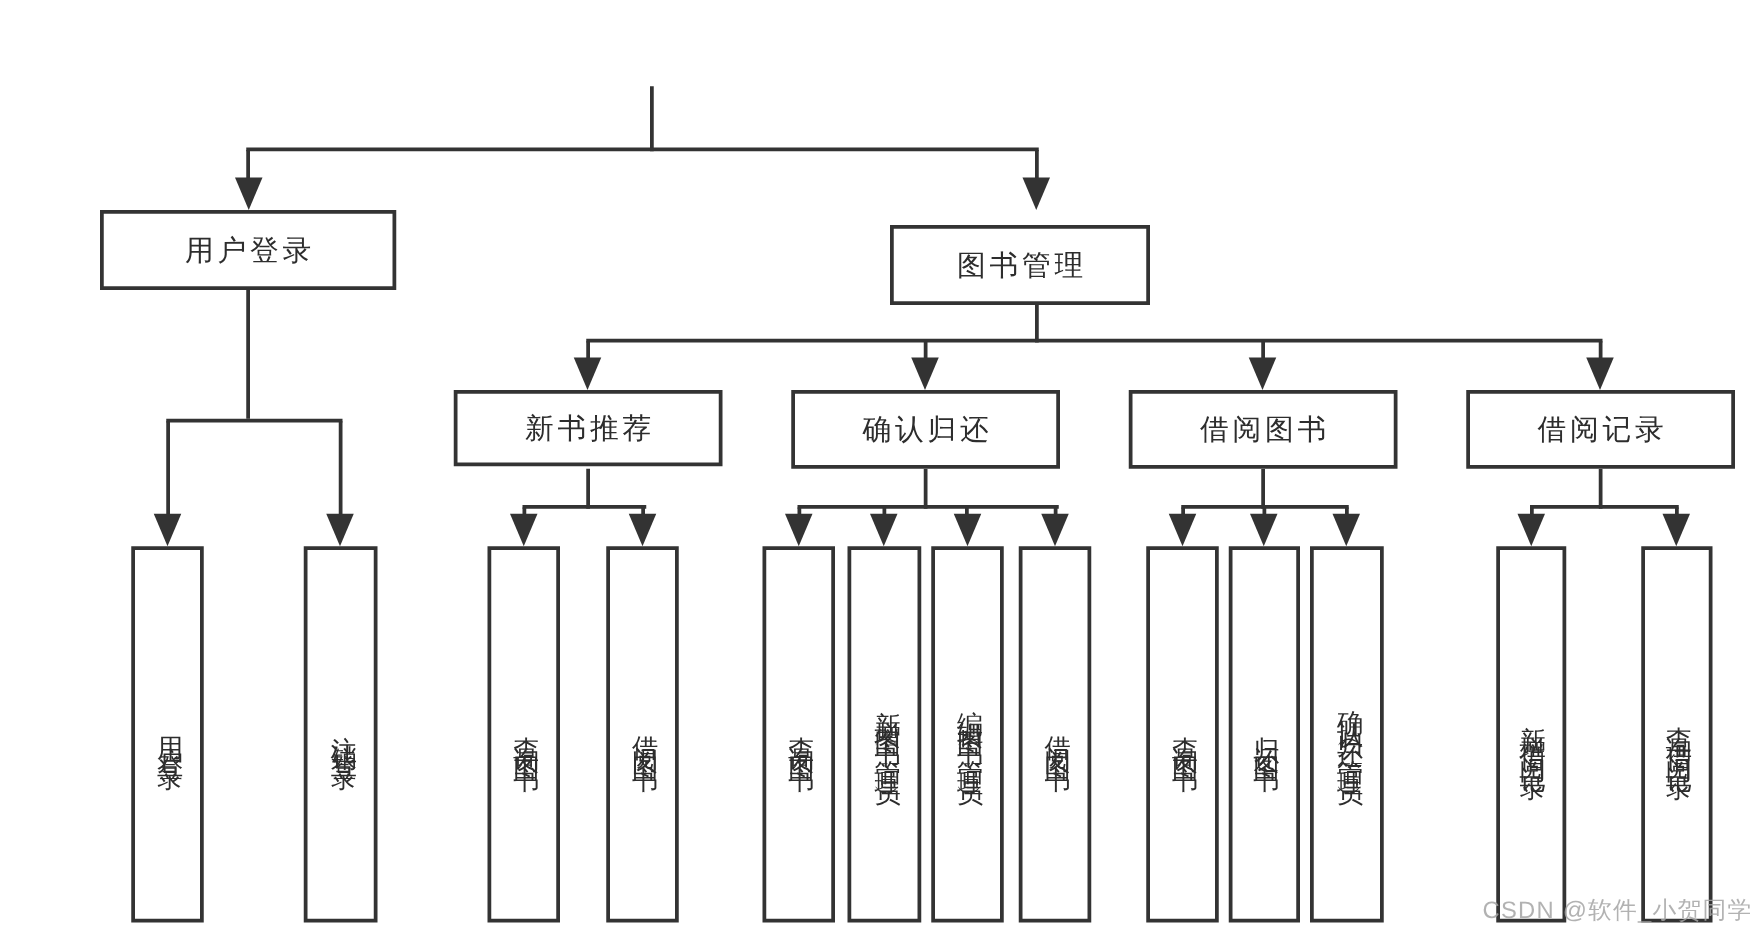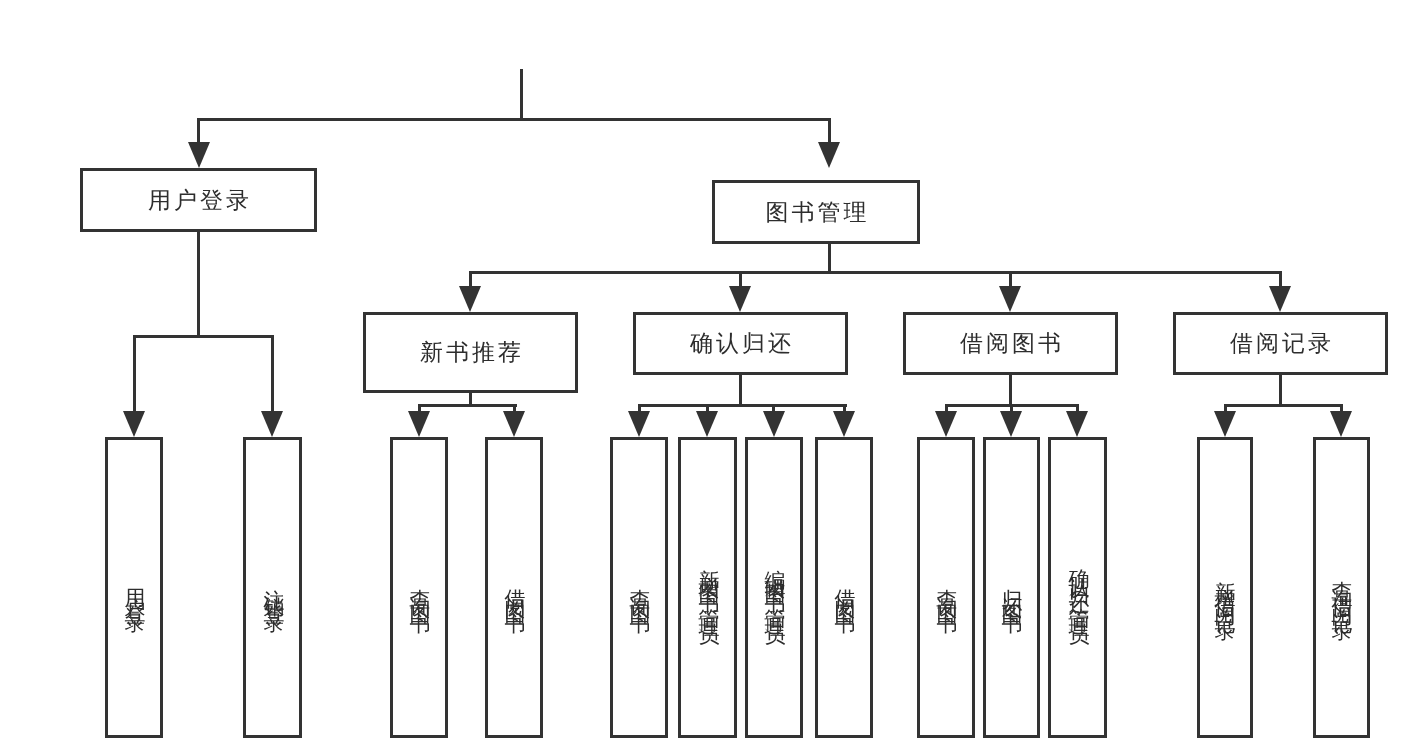--- a/index.html
+++ b/index.html
@@ -129,7 +129,7 @@
   <div class="box" style="left:80px; top:168px; width:237px; height:64px;">用户登录</div>
   <div class="box" style="left:712px; top:168px; width:208px; height:64px;margin-top:12px;">图书管理</div>
 
-  <div class="box" style="left:363px; top:312px; width:215px; height:81px;">新书推荐</div>
+  <div class="box" style="left:363px; top:312px; width:215px; height:61px;">新书推荐</div>
   <div class="box" style="left:633px; top:312px; width:215px; height:63px;">确认归还</div>
   <div class="box" style="left:903px; top:312px; width:215px; height:63px;">借阅图书</div>
   <div class="box" style="left:1173px; top:312px; width:215px; height:63px;">借阅记录</div>

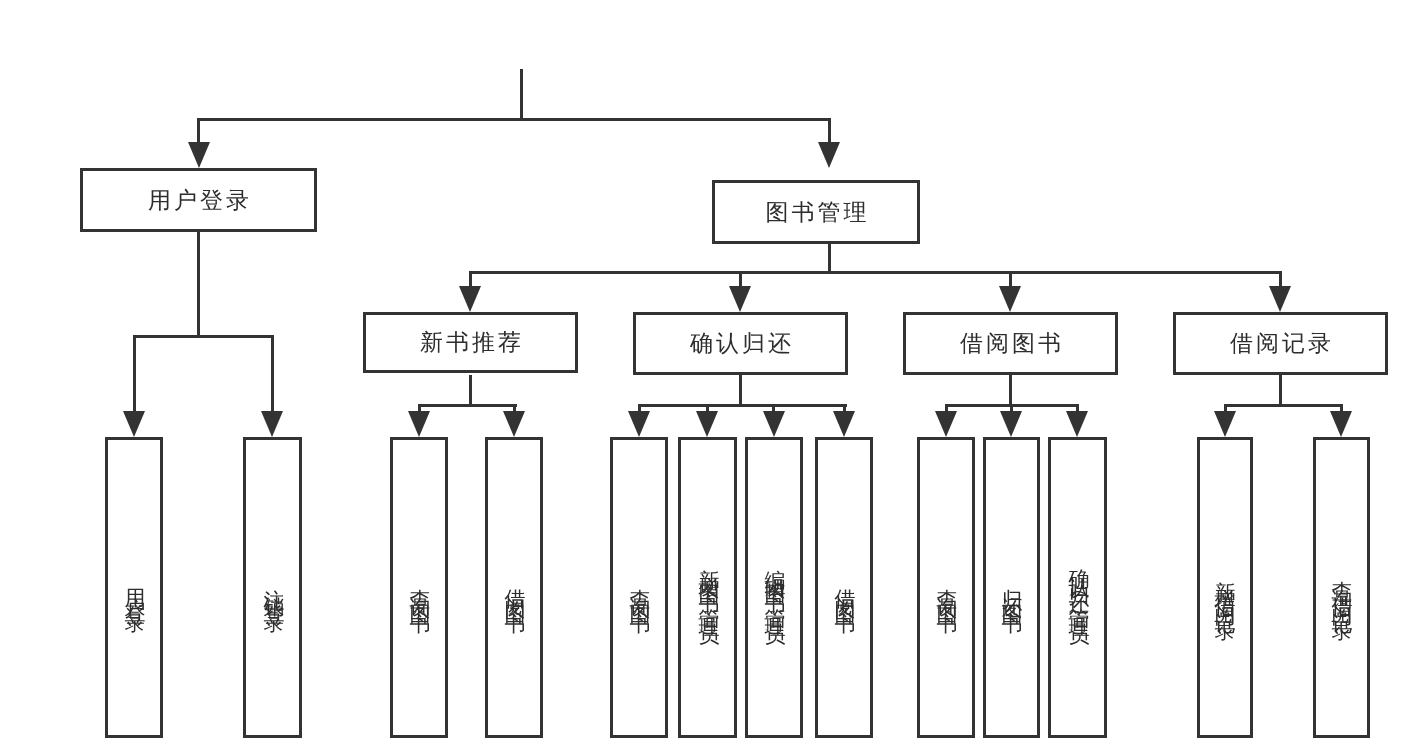--- a/index.html
+++ b/index.html
@@ -152,6 +152,7 @@
   <div class="vbox" style="left:1197px; top:437px; width:56px; height:301px;">新增借阅记录</div>
   <div class="vbox" style="left:1313px; top:437px; width:57px; height:301px;">查询借阅记录</div>
 
+  <div class="watermark">CSDN @软件_小贺同学</div>
 
 </div>
 

